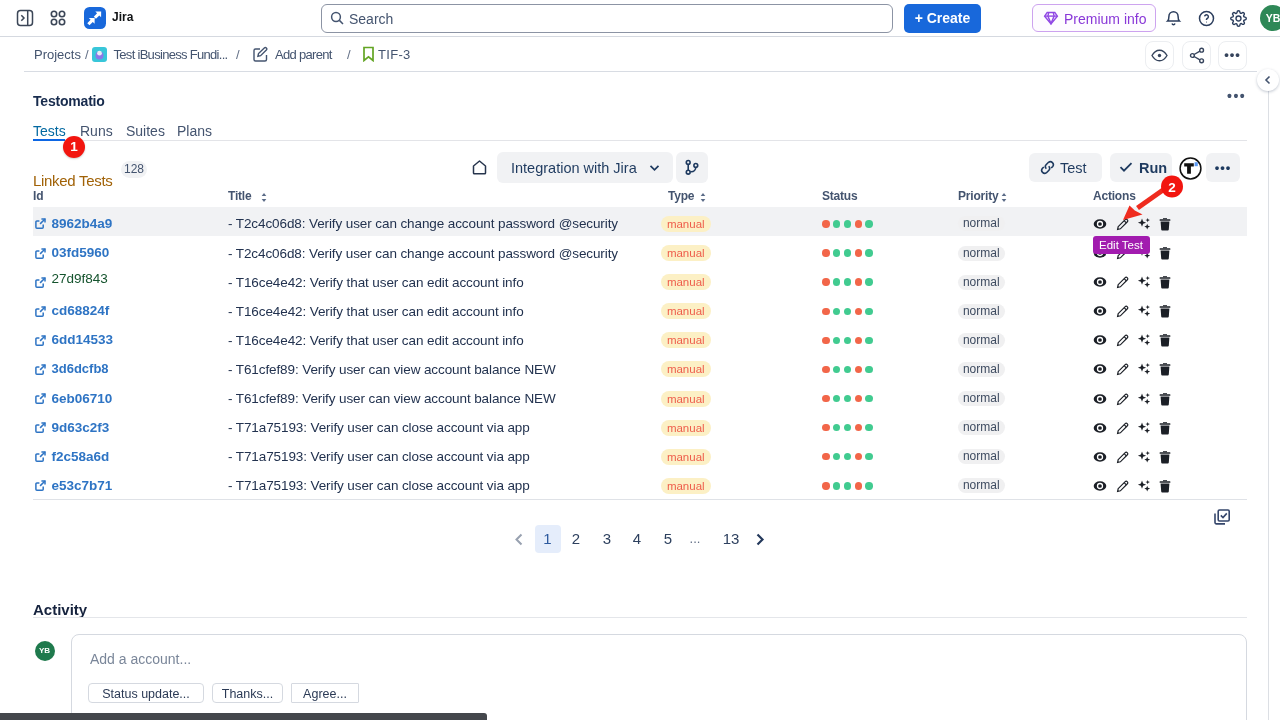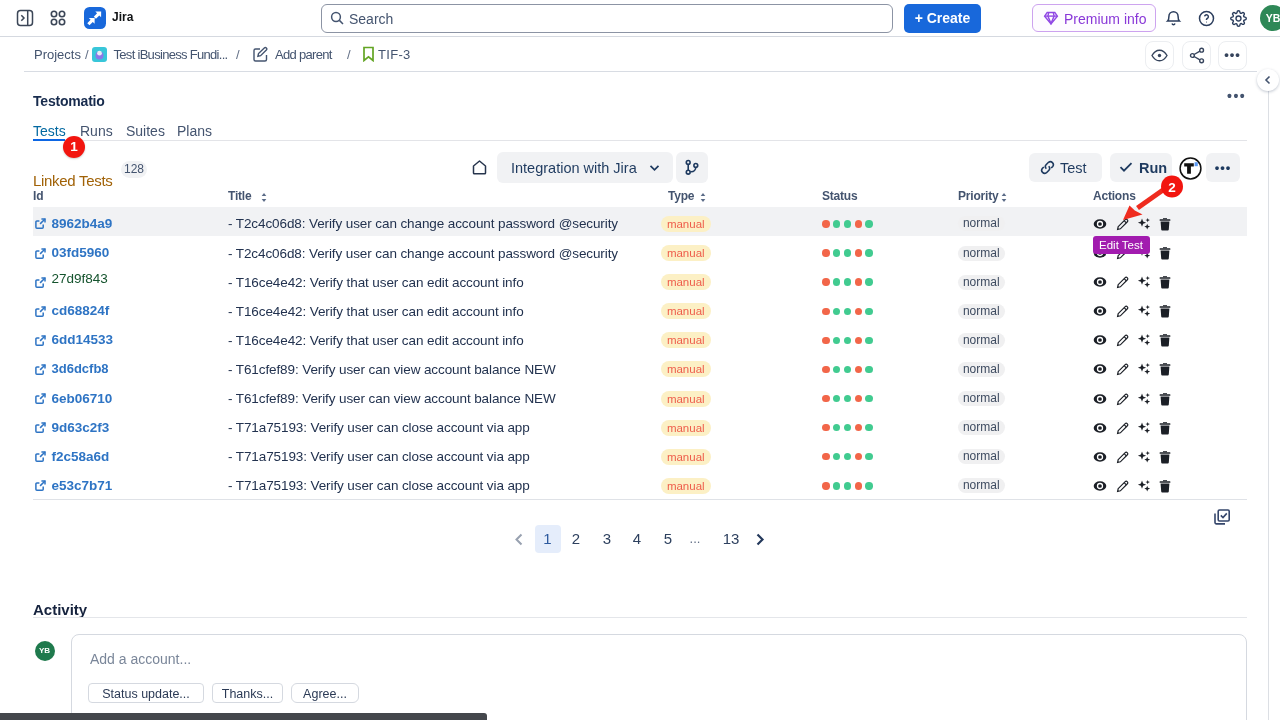--- a/index.html
+++ b/index.html
@@ -558,7 +558,7 @@
 <div class="abs" style="left:90px;top:651px;font-size:14px;color:#7A8699">Add a account...</div>
 <div class="abs" style="left:88px;top:683px;width:116px;height:20px;border:1px solid #D5D9E0;border-radius:4px;color:#2B3A55;font-size:12.5px;line-height:20px;text-align:center">Status update...</div>
 <div class="abs" style="left:212px;top:683px;width:71px;height:20px;border:1px solid #D5D9E0;border-radius:4px;color:#2B3A55;font-size:12.5px;line-height:20px;text-align:center">Thanks...</div>
-<div class="abs" style="left:291px;top:683px;width:68px;height:20px;border:1px solid #D5D9E0;border-radius:6px;color:#2B3A55;font-size:12.5px;line-height:20px;text-align:center">Agree...</div>
+<div class="abs" style="left:291px;top:683px;width:68px;height:20px;border:1px solid #D5D9E0;border-radius:1px;color:#2B3A55;font-size:12.5px;line-height:20px;text-align:center">Agree...</div>
 
 <div class="abs" style="left:0;top:713px;width:487px;height:7px;background:#44474C;border-top-right-radius:3px"></div>
 

